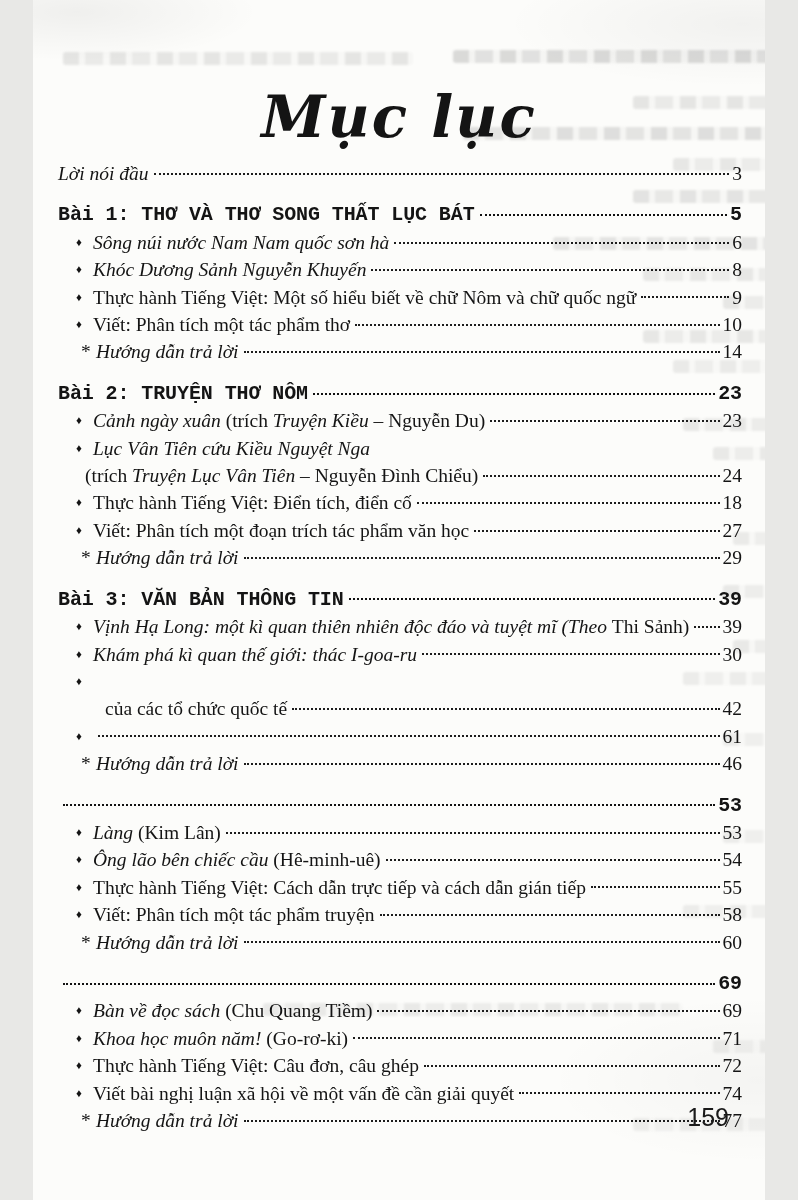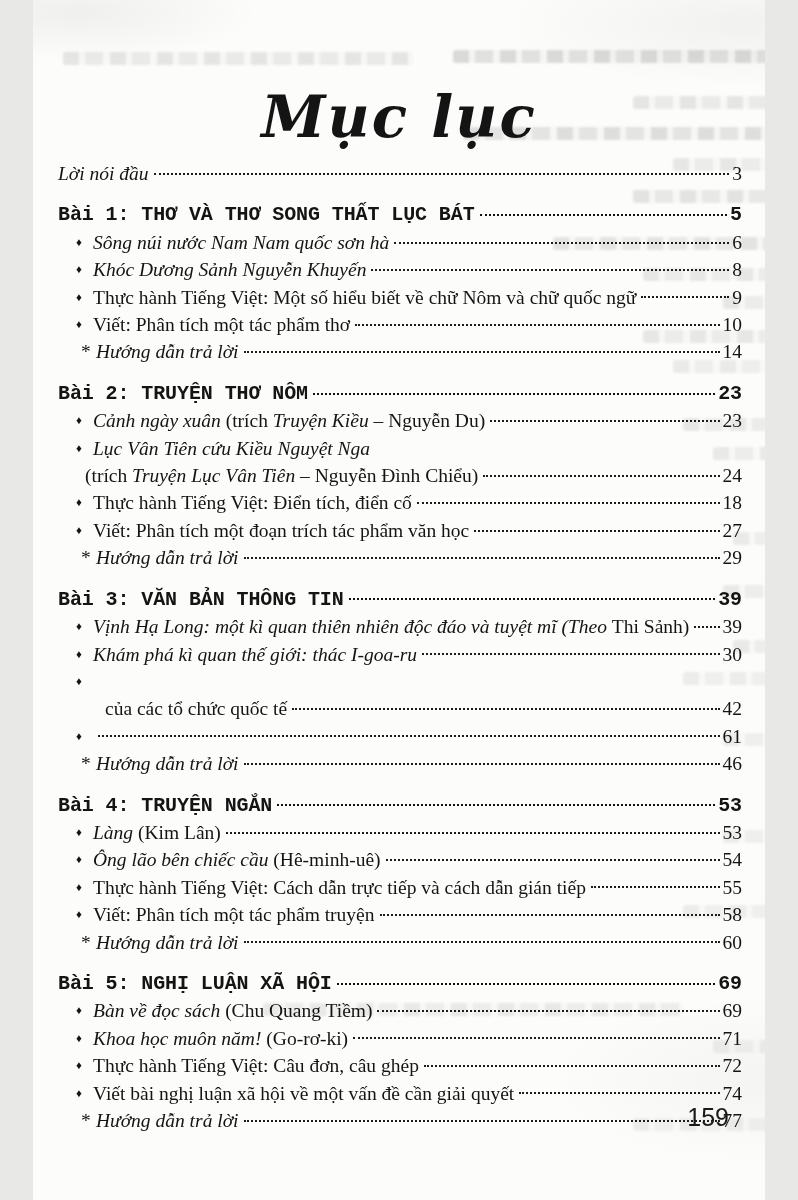--- a/index.html
+++ b/index.html
@@ -205,7 +205,6 @@
         <span class="pg">46</span>
       </div>
       <div class="row heading">
-        <span class="label">Bài 4: TRUYỆN NGẮN</span>
         <span class="dots"></span>
         <span class="pg">53</span>
       </div>

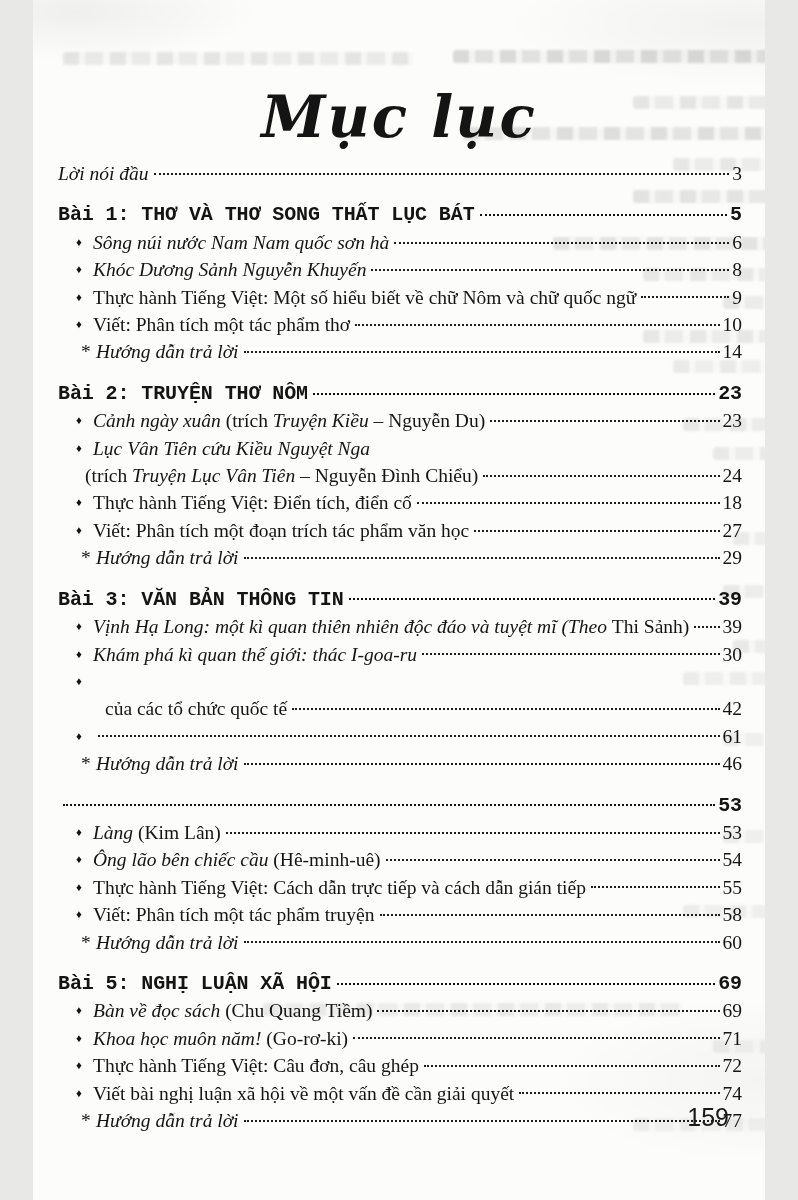--- a/index.html
+++ b/index.html
@@ -239,7 +239,6 @@
         <span class="pg">60</span>
       </div>
       <div class="row heading">
-        <span class="label">Bài 5: NGHỊ LUẬN XÃ HỘI</span>
         <span class="dots"></span>
         <span class="pg">69</span>
       </div>

